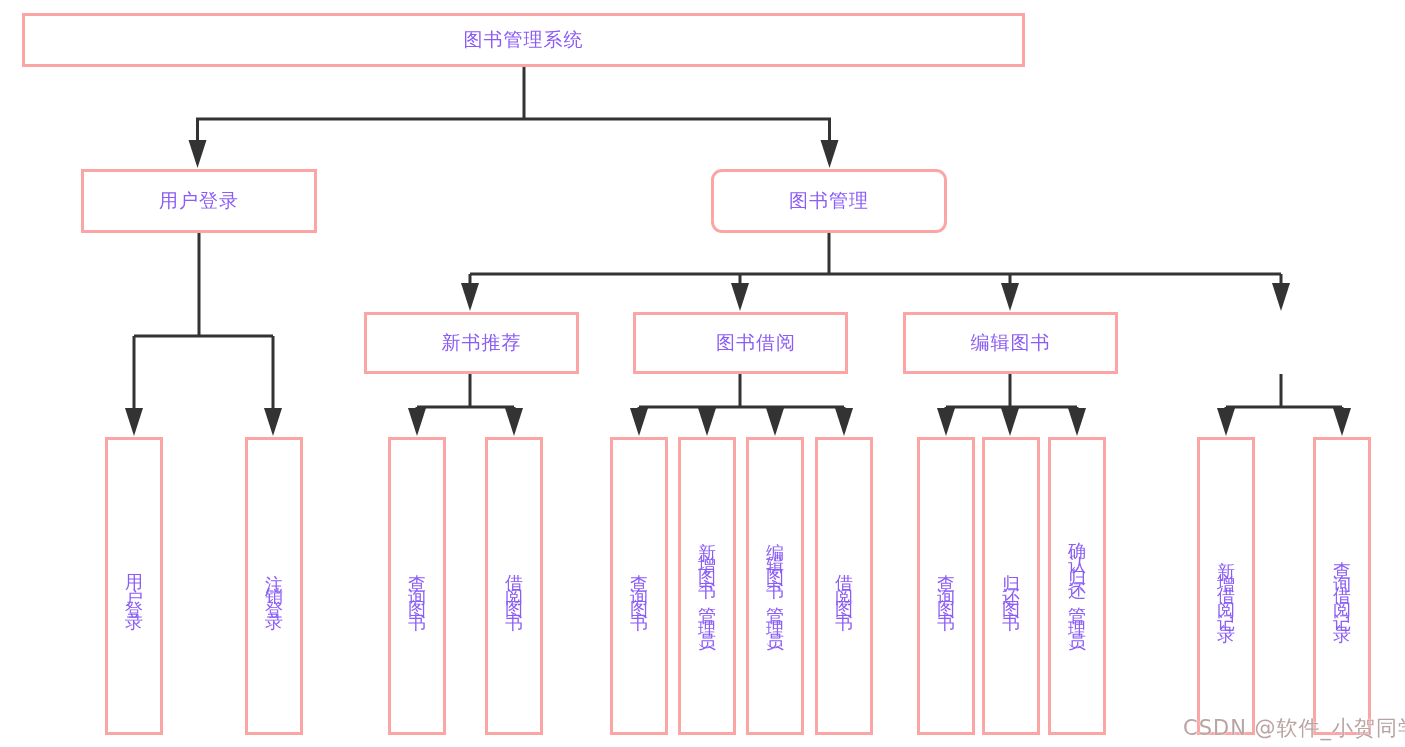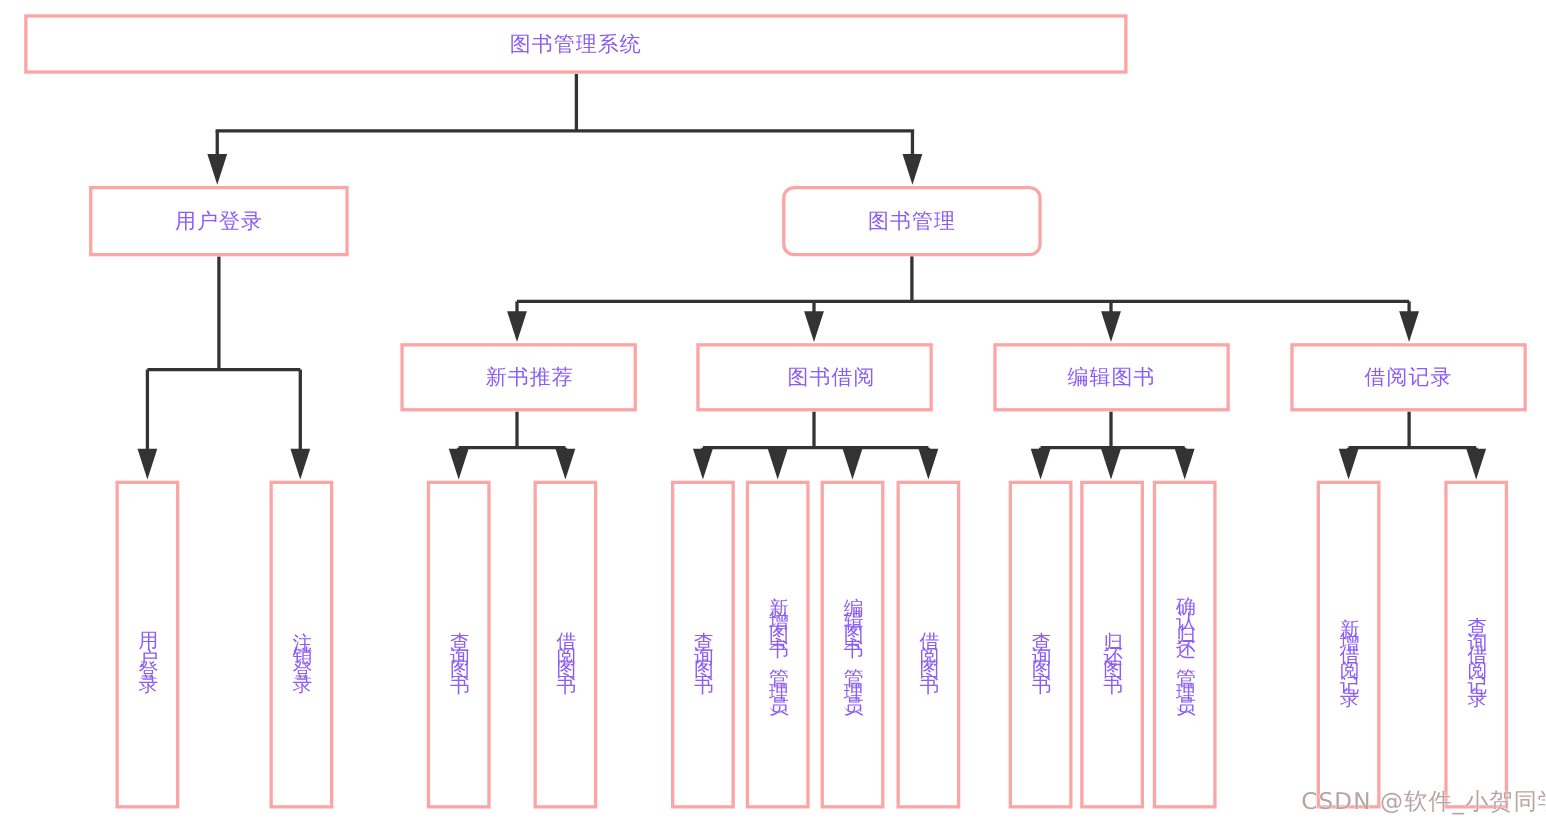--- a/index.html
+++ b/index.html
@@ -152,9 +152,6 @@
   <div class="box h l3" style="left:903px;">
     <span>编辑图书</span>
   </div>
-  <div class="box h l3" style="left:1173px;">
-    <span>借阅记录</span>
-  </div>
 
   <div class="box v" style="left:105px;">
     <span class="vtext">用户登录</span>

